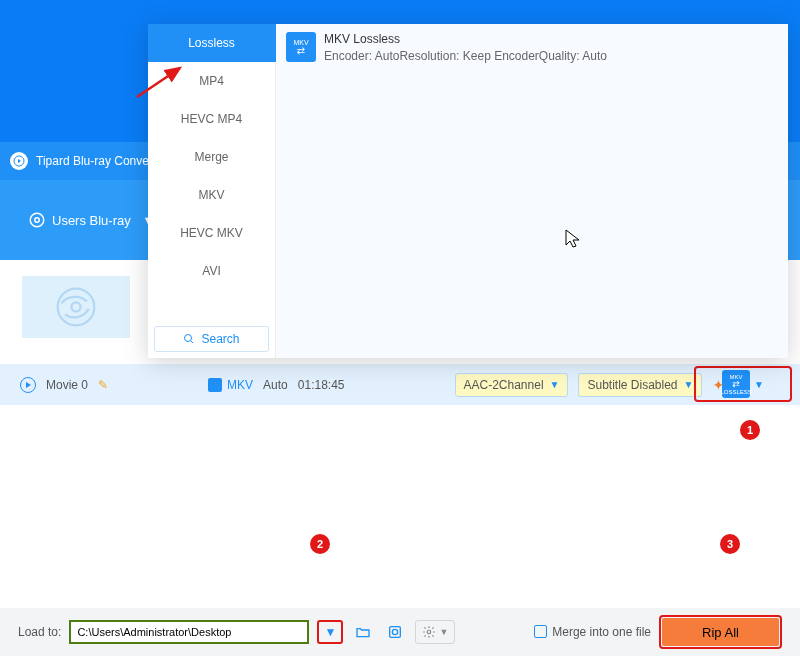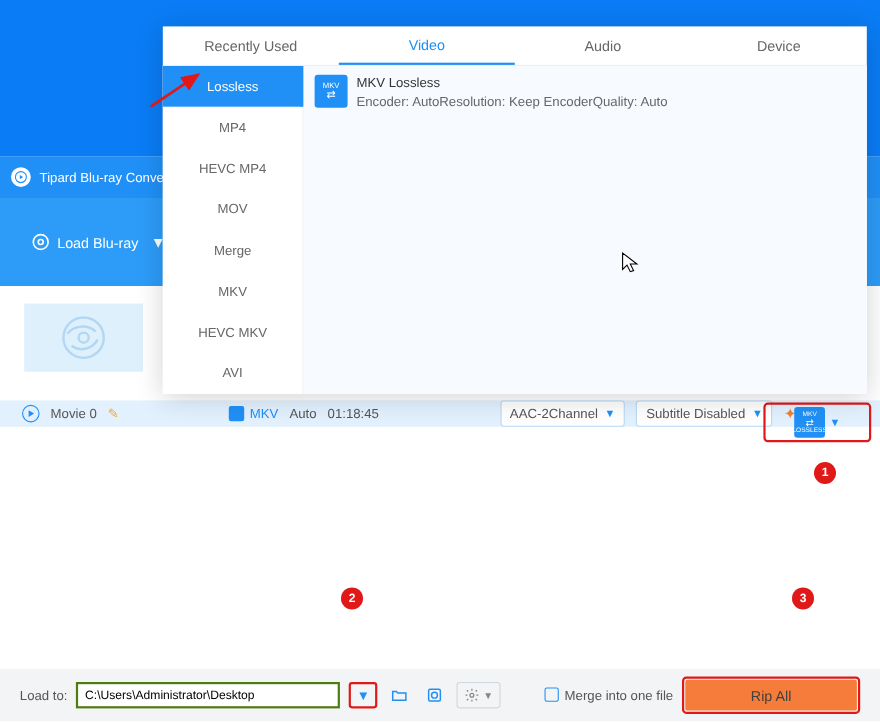--- a/index.html
+++ b/index.html
@@ -190,12 +190,6 @@
 </div>
 
 <div class="popup">
-  <div class="tabs">
-    <div class="tab">Recently Used</div>
-    <div class="tab active">Video</div>
-    <div class="tab">Audio</div>
-    <div class="tab">Device</div>
-  </div>
   <div class="body">
     <div class="sidebar">
       <div class="item active">Lossless</div>

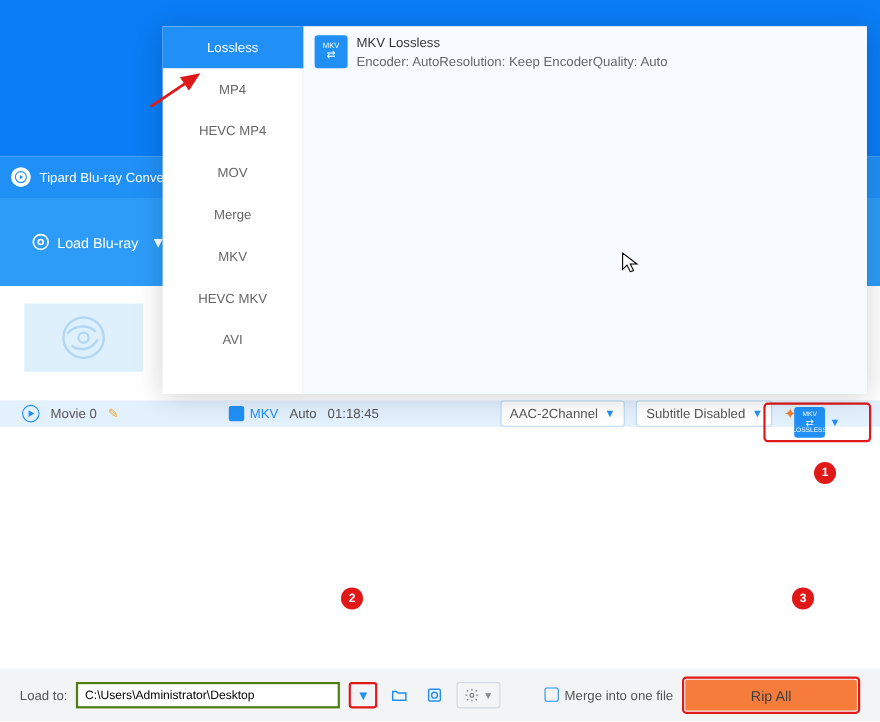--- a/index.html
+++ b/index.html
@@ -195,7 +195,6 @@
       <div class="item active">Lossless</div>
       <div class="item">MP4</div>
       <div class="item">HEVC MP4</div>
-      <div class="item">MOV</div>
       <div class="item">Merge</div>
       <div class="item">MKV</div>
       <div class="item">HEVC MKV</div>

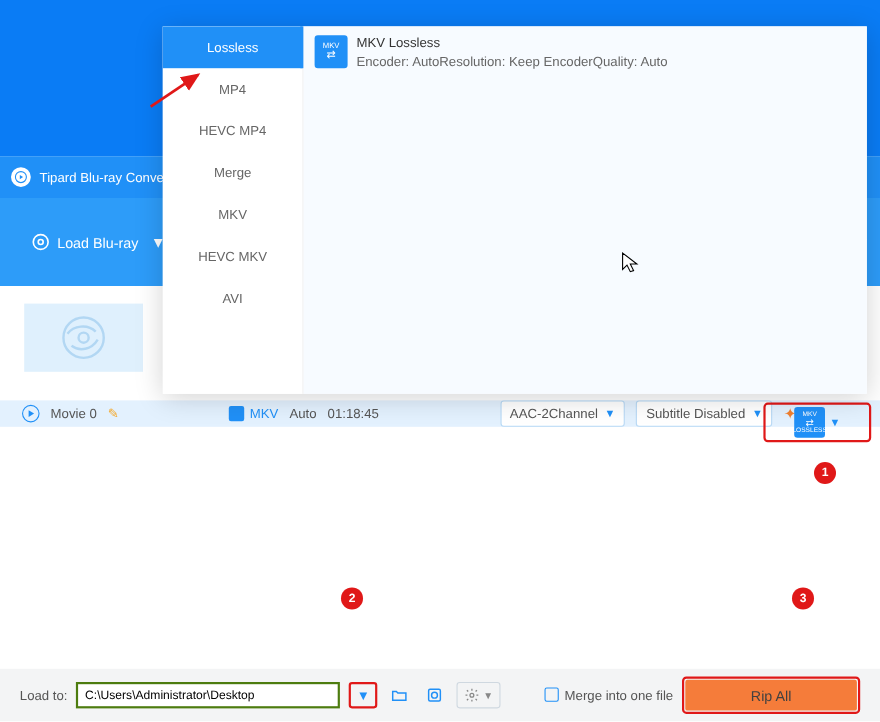--- a/index.html
+++ b/index.html
@@ -101,7 +101,7 @@
         <circle cx="12" cy="12" r="9"></circle>
         <circle cx="12" cy="12" r="3"></circle>
       </svg>
-    <span>Load Blu-ray</span>
+    <span>Users Blu-ray</span>
   </div>
   <span class="load-chev">▾</span>
   <span class="right-chev">▾</span>

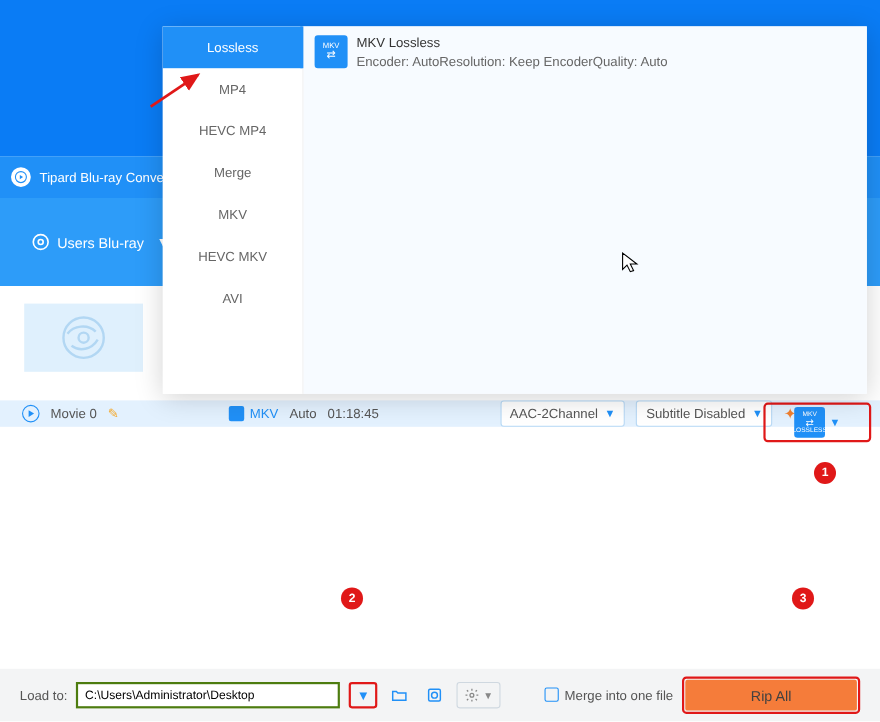--- a/index.html
+++ b/index.html
@@ -199,6 +199,13 @@
       <div class="item">MKV</div>
       <div class="item">HEVC MKV</div>
       <div class="item">AVI</div>
+      <div class="search">
+        <svg width="12" height="12" viewBox="0 0 24 24" fill="none" stroke="currentColor" stroke-width="2">
+            <circle cx="10" cy="10" r="7"></circle>
+            <line x1="20" y1="20" x2="15" y2="15"></line>
+          </svg>
+        <span>Search</span>
+      </div>
     </div>
     <div class="main">
       <div class="preset">

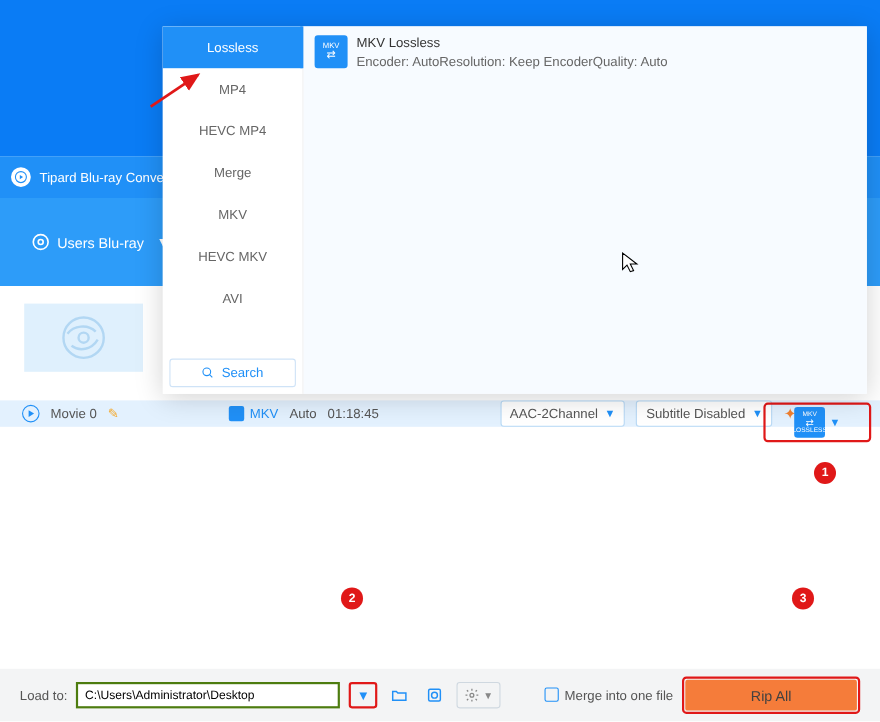--- a/index.html
+++ b/index.html
@@ -20,7 +20,7 @@
 .thumb svg{width:44px;height:44px;opacity:.45}
 .right-block{position:absolute;top:20px;right:18px;width:72px;height:48px;background:#d3e9fc;border-radius:3px}
 .right-block .tri{position:absolute;right:6px;top:50%;transform:translateY(-50%);width:0;height:0;border-left:5px solid transparent;border-right:5px solid transparent;border-top:6px solid #2090f7}
-.row{position:absolute;top:104px;left:0;right:0;height:24px;background:#e3f1fe;display:flex;align-items:center;padding:0 20px;gap:10px;font-size:12px;color:#555}
+.row{position:absolute;top:104px;left:0;right:0;height:41px;background:#e3f1fe;display:flex;align-items:center;padding:0 20px;gap:10px;font-size:12px;color:#555}
 .row .play{width:16px;height:16px;border:1.5px solid #2090f7;border-radius:50%;display:flex;align-items:center;justify-content:center}
 .row .play::after{content:"";border-left:5px solid #2090f7;border-top:3px solid transparent;border-bottom:3px solid transparent;margin-left:1px}
 .row .pencil{color:#f5a623}

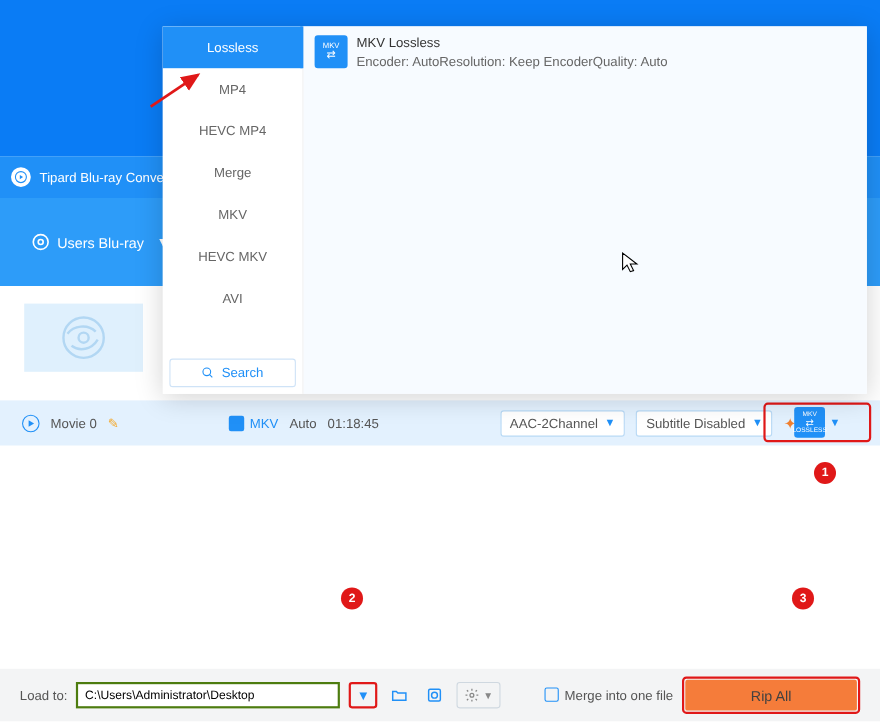--- a/index.html
+++ b/index.html
@@ -28,7 +28,7 @@
 .row .mkv-chip{display:flex;align-items:center;gap:5px}
 .row .mkv-chip .sq{width:14px;height:14px;background:#2090f7;border-radius:2px}
 .row .mkv-text{color:#2090f7}
-.row .dd{display:flex;align-items:center;gap:6px;border:1px solid #b8d9f5;background:#ffffff;padding:4px 8px;border-radius:3px;min-width:110px;justify-content:space-between}
+.row .dd{display:flex;align-items:center;gap:6px;border:1px solid #b8d9f5;background:#fef9c3;padding:4px 8px;border-radius:3px;min-width:110px;justify-content:space-between}
 .row .dd .chev{color:#2090f7;font-size:10px}
 .row .icon-btn{color:#f08030;font-size:14px}
 .row .lossless-box{position:absolute;right:8px;top:2px;width:98px;height:36px;border:2.5px solid #e01818;border-radius:4px;display:flex;align-items:center;justify-content:center;gap:4px}

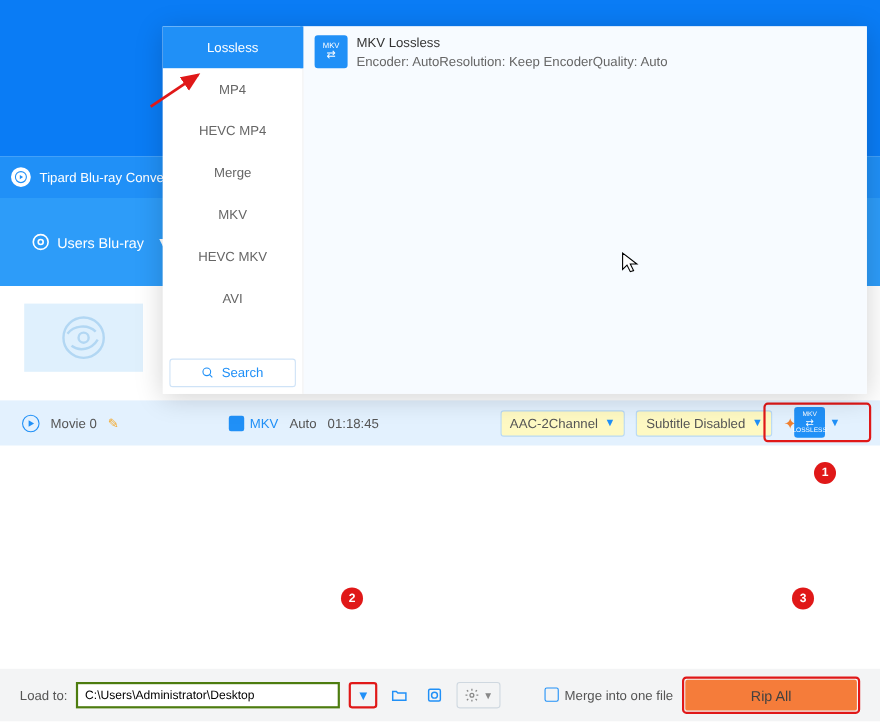--- a/index.html
+++ b/index.html
@@ -48,7 +48,7 @@
 .bottom .cb{display:flex;gap:5px}
 .bottom .cb .box{width:13px;height:13px;border:1.5px solid #2090f7;border-radius:2px}
 .bottom .rip-wrap{border:2.5px solid #e01818;border-radius:4px;padding:1px}
-.bottom .rip-wrap button{border:none;width:156px;height:28px;background:#f57c3a;color:#404040;font-size:13px;border-radius:2px;cursor:pointer}
+.bottom .rip-wrap button{border:none;width:117px;height:28px;background:#f57c3a;color:#000000;font-size:13px;border-radius:2px;cursor:pointer}
 .popup{position:absolute;top:24px;left:148px;width:640px;height:334px;background:#fff;box-shadow:0 4px 24px rgba(0,0,0,.18);display:flex;flex-direction:column}
 .popup .tabs{height:36px;display:flex;border-bottom:1px solid #eee}
 .popup .tabs .tab{flex:1;display:flex;align-items:center;justify-content:center;font-size:13px;color:#666;cursor:pointer}

